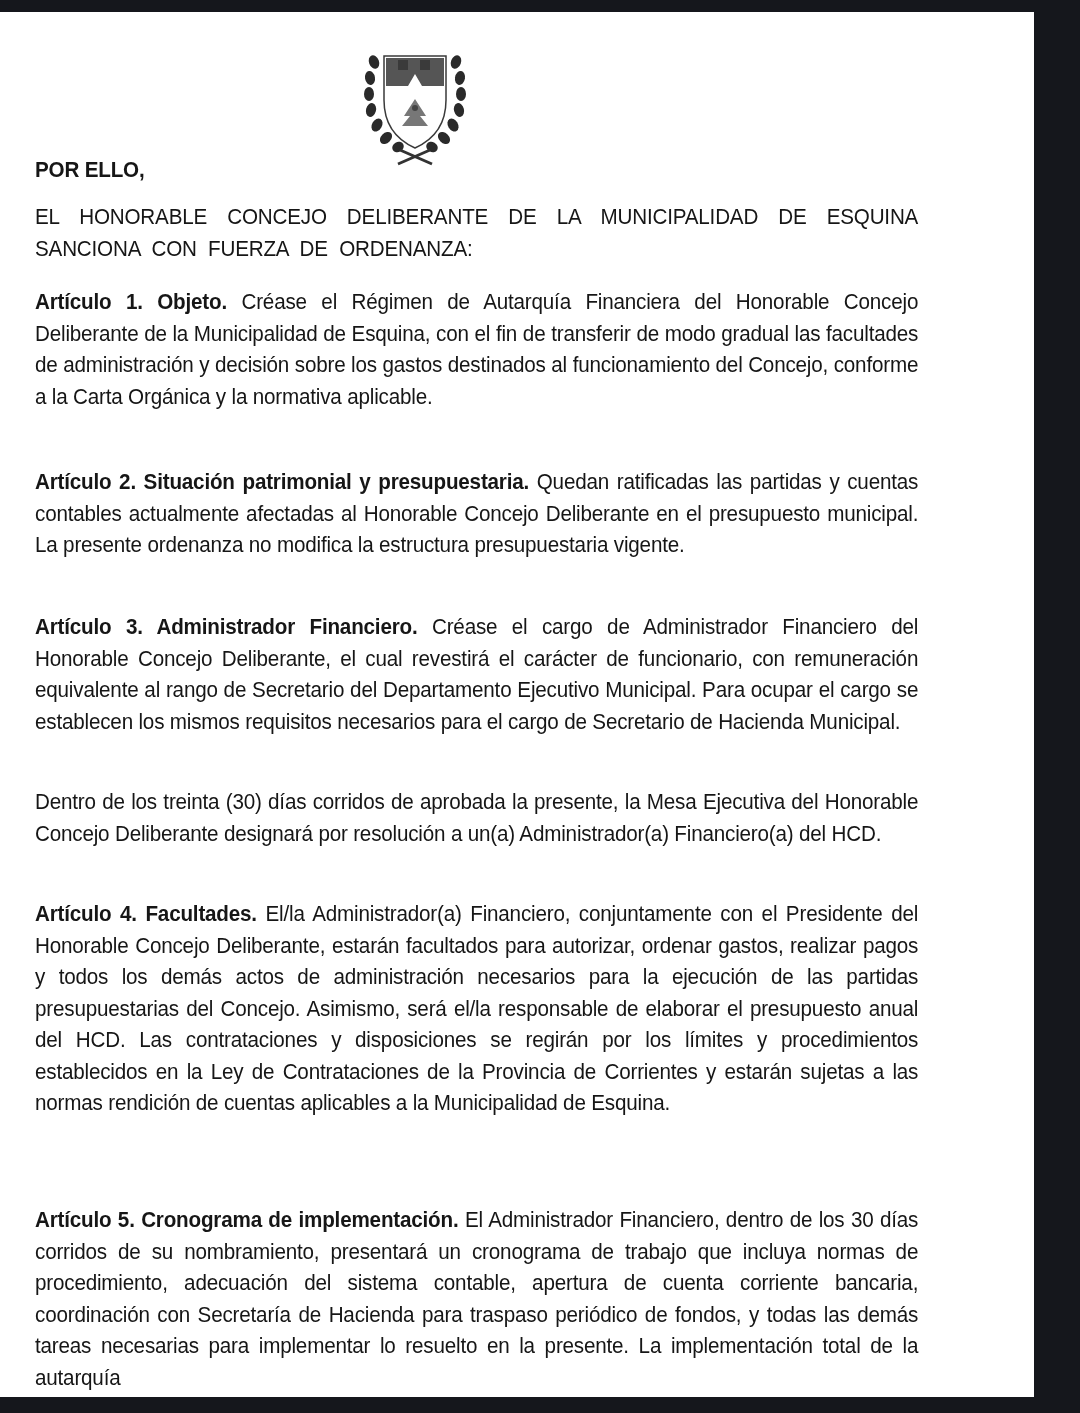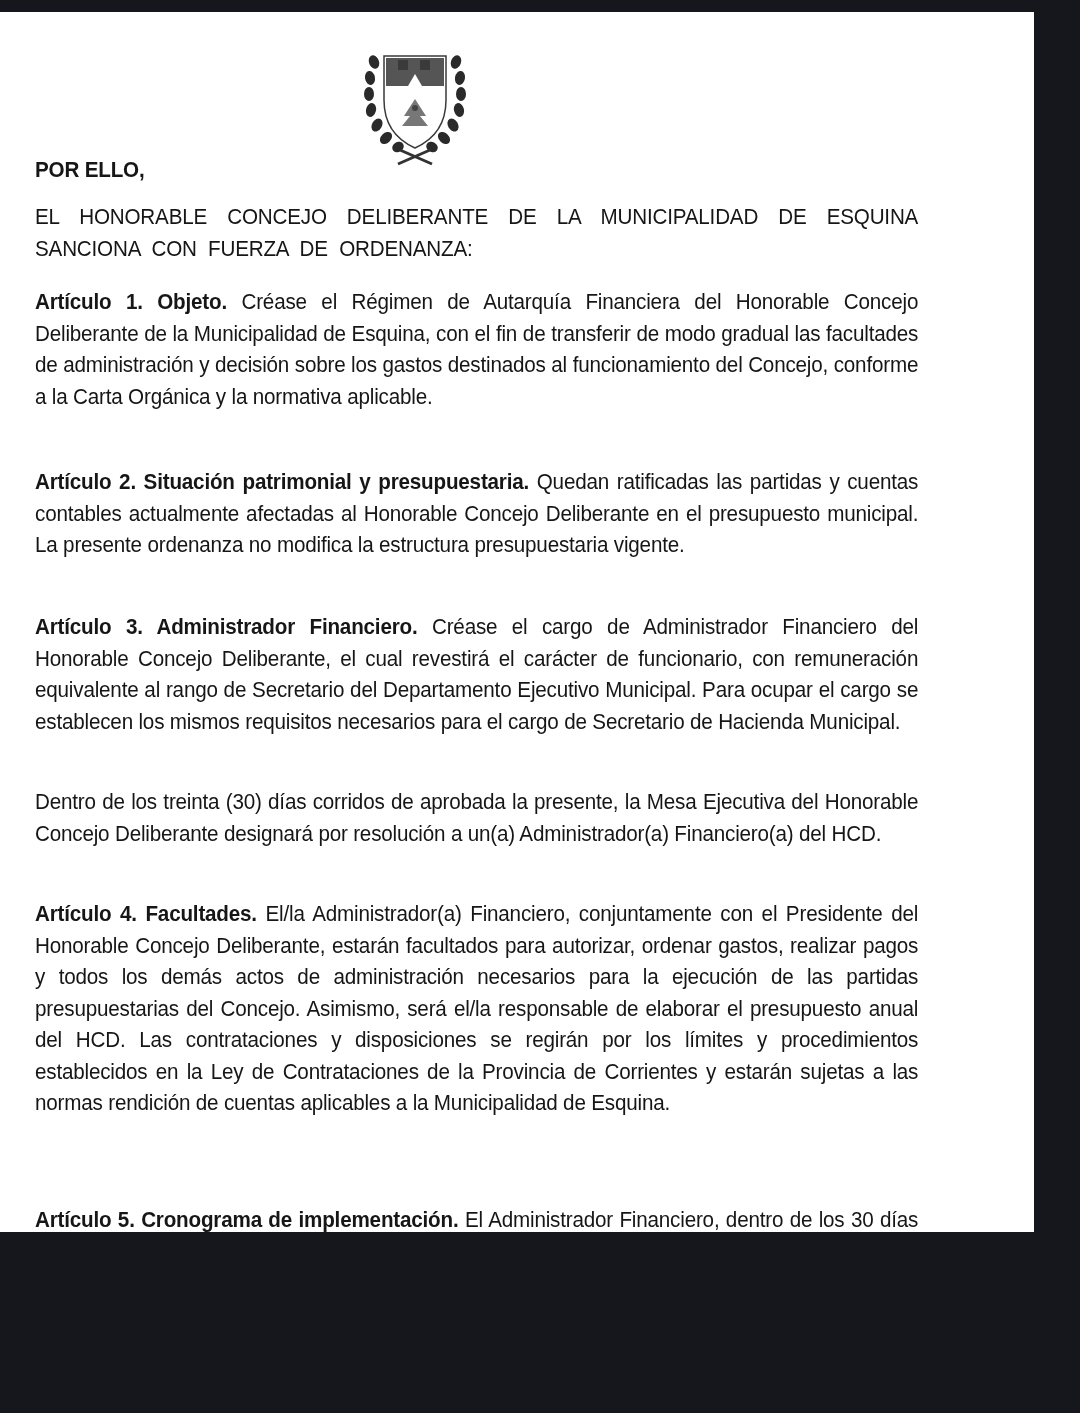--- a/index.html
+++ b/index.html
@@ -21,7 +21,7 @@
       left: 0;
       top: 12px;
       width: 1034px;
-      height: 1220px;
+      height: 1385px;
       background: #ffffff;
       overflow: hidden;
     }

